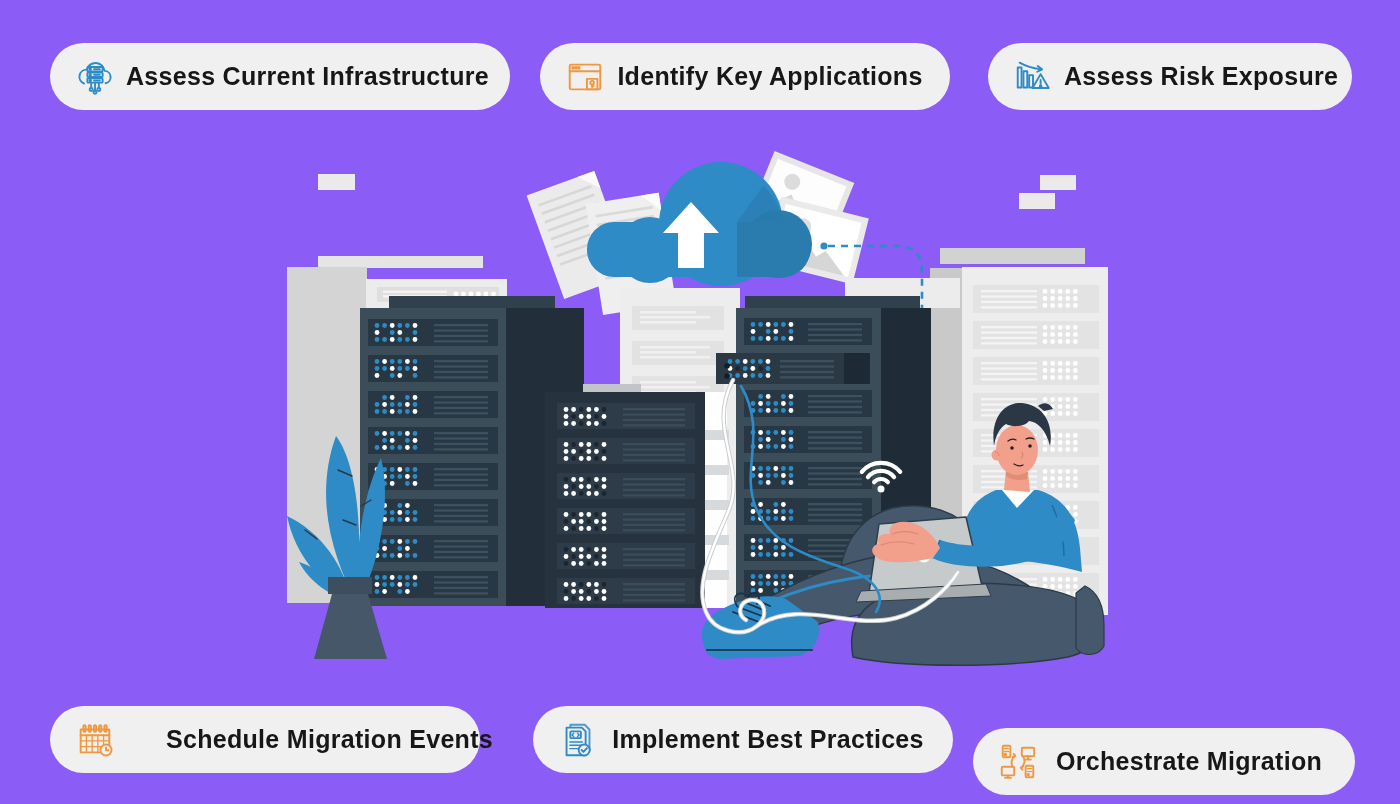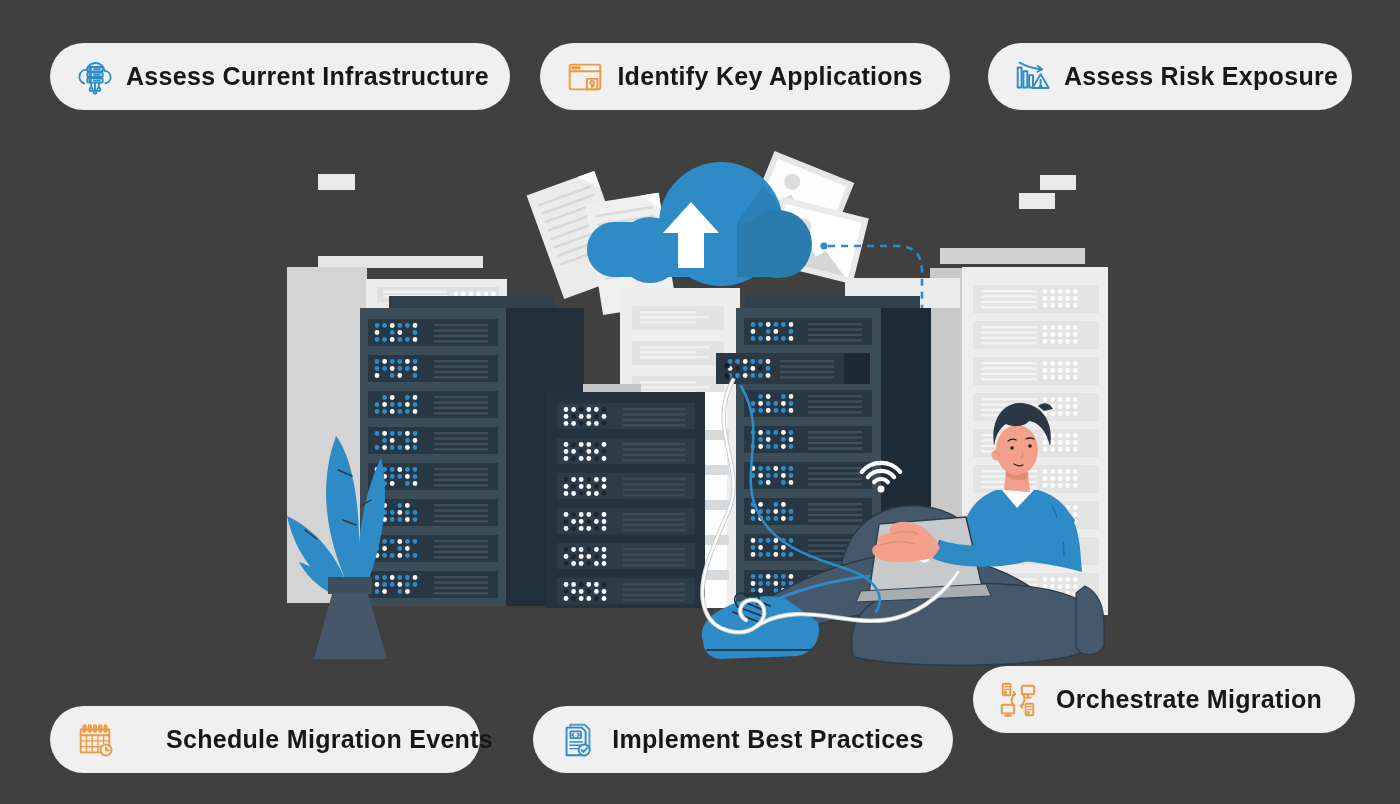--- a/index.html
+++ b/index.html
@@ -3,7 +3,7 @@
 <meta charset="utf-8">
 <style>
   html,body{margin:0;padding:0;background:#fff;}
-  .canvas{position:relative;width:1400px;height:804px;background:#404040;overflow:hidden;
+  .canvas{position:relative;width:1400px;height:804px;background:#8b5cf6;overflow:hidden;
           font-family:"Liberation Sans","DejaVu Sans",sans-serif;}
   .pill{position:absolute;height:67px;border-radius:34px;background:#f0f0f0;
         display:flex;align-items:center;padding:0 26px 0 24px;box-sizing:border-box;}

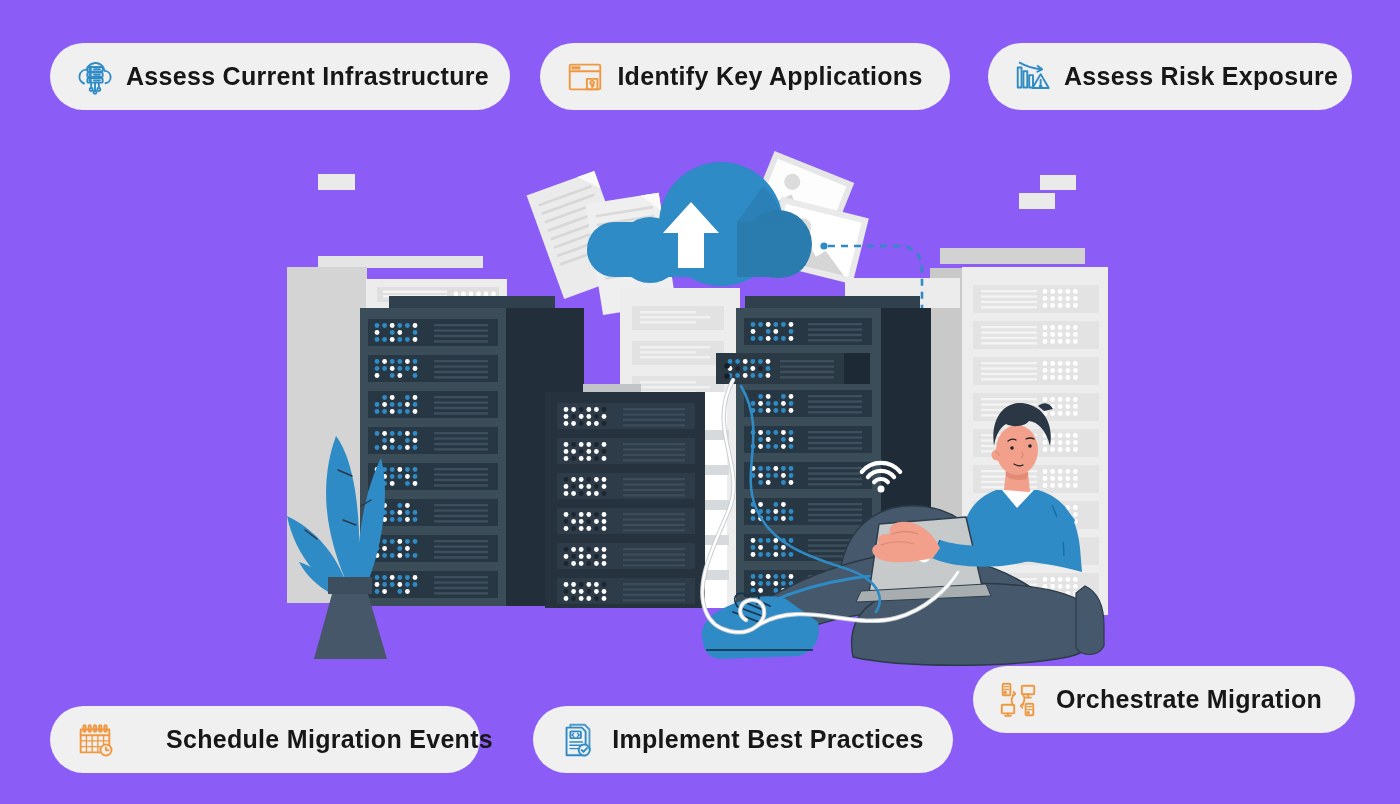--- a/index.html
+++ b/index.html
@@ -1031,7 +1031,7 @@
     <span class="label">Implement Best Practices</span>
   </div>
 
-  <div class="pill" style="left:973px;top:666px;width:382px;">
+  <div class="pill" style="left:973px;top:728px;width:382px;">
     <span class="icon">
       <svg width="42" height="42" viewBox="0 0 44 44" fill="none" stroke="#ef9840" stroke-width="2" stroke-linecap="round" stroke-linejoin="round">
         <rect x="6" y="5" width="8" height="12" rx="1"></rect>

